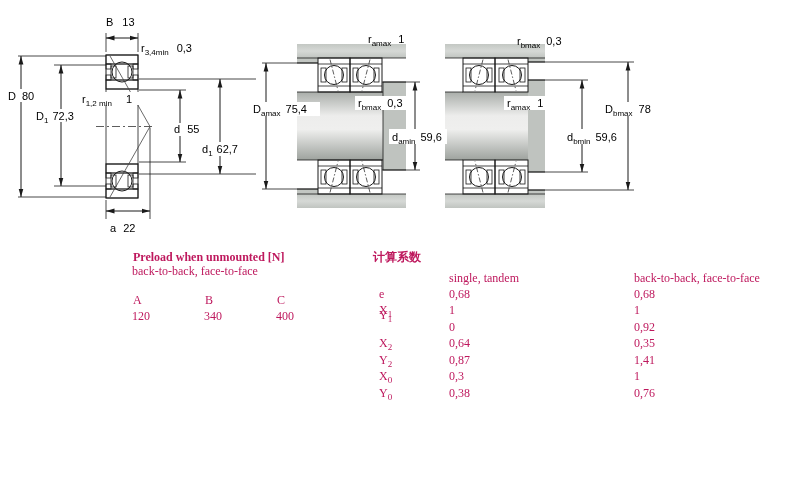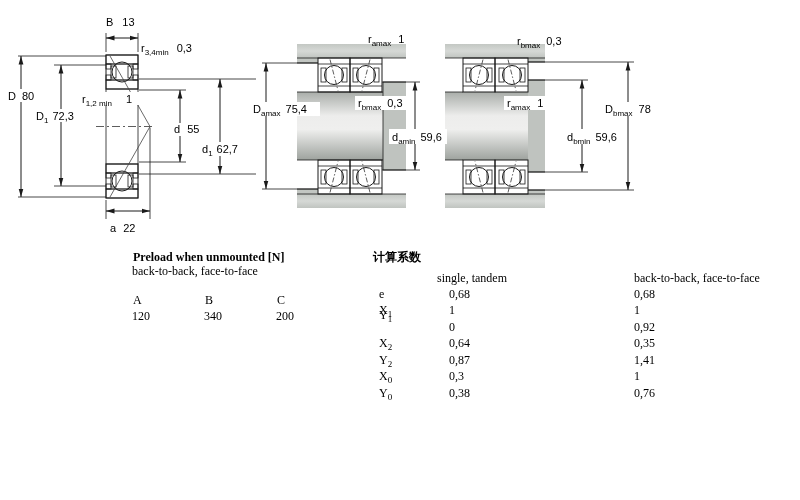--- a/index.html
+++ b/index.html
@@ -4,7 +4,7 @@
 <style>
   html,body{margin:0;padding:0;background:#fff;}
   #page{position:relative;width:800px;height:500px;background:#fff;overflow:hidden;
-        font-family:"Liberation Serif",serif;color:#000000;}
+        font-family:"Liberation Serif",serif;color:#be185d;}
   svg{position:absolute;left:0;top:0;}
   svg text{font-family:"Liberation Sans",sans-serif;font-size:11px;fill:#000;}
   svg .sub{font-size:8px;}

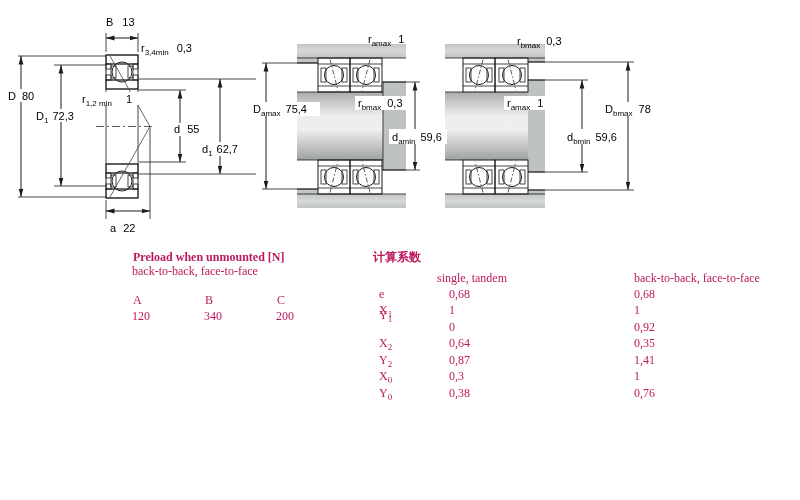--- a/index.html
+++ b/index.html
@@ -236,7 +236,7 @@
 
 <div>
   <div class="txt bold" style="left:343px;top:250px">计算系数</div>
-  <div class="txt" style="left:407px;top:271px">single, tandem</div>
+  <div class="txt" style="left:419px;top:271px">single, tandem</div>
   <div class="txt" style="left:604px;top:271px">back-to-back, face-to-face</div>
 
   <div>

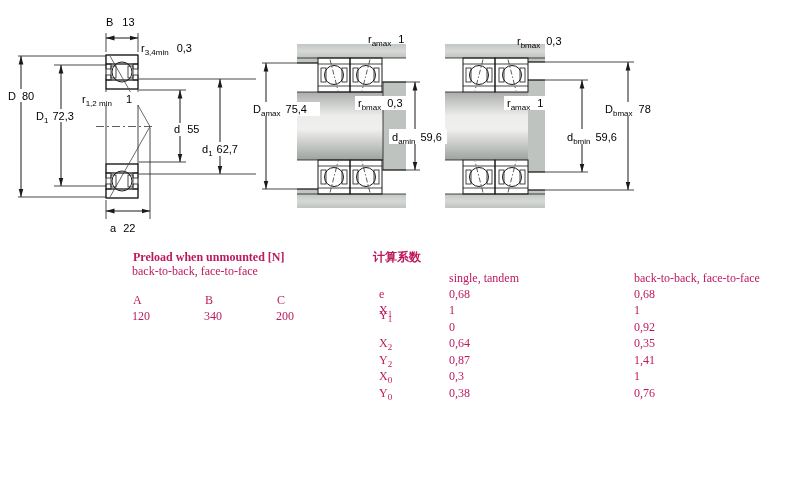--- a/index.html
+++ b/index.html
@@ -231,7 +231,7 @@
   <div class="txt" style="left:247px;top:293px">C</div>
   <div class="txt" style="left:102px;top:309px">120</div>
   <div class="txt" style="left:174px;top:309px">340</div>
-  <div class="txt" style="left:246px;top:309px">200</div>
+  <div class="txt" style="left:246px;top:309px">400</div>
 </div>
 
 <div>

